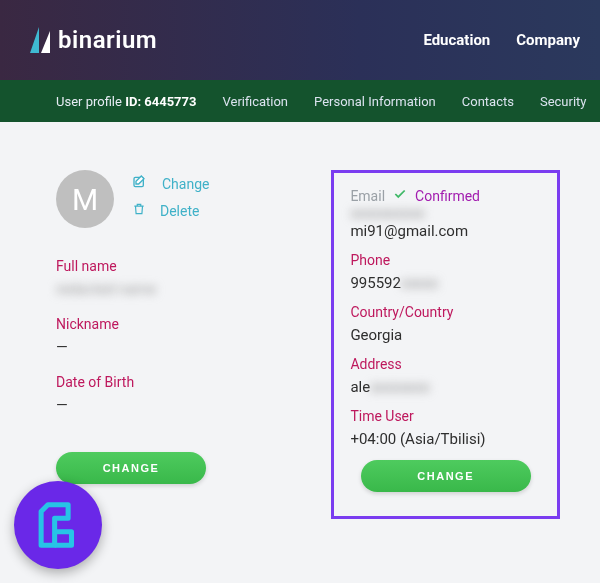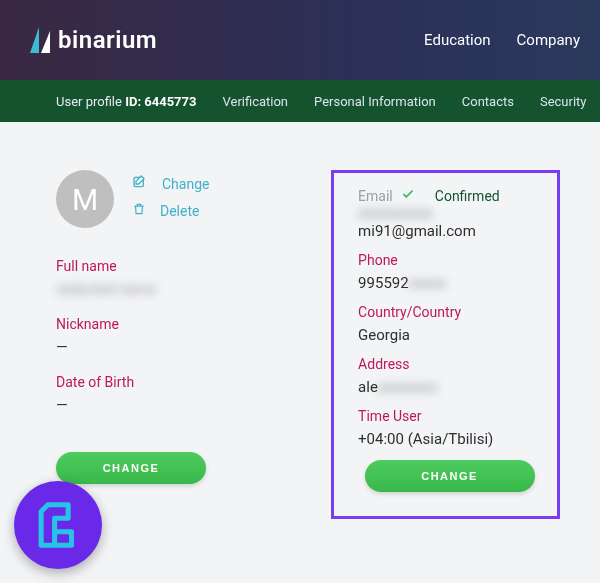--- a/index.html
+++ b/index.html
@@ -23,7 +23,7 @@
   .brand { display: flex; align-items: center; gap: 8px; }
   .brand-icon svg { display:block; }
   .brand-text { font-size: 24px; font-weight: 600; letter-spacing: .5px; }
-  .topnav { display:flex; gap: 26px; font-size: 15px; font-weight:400;}
+  .topnav { display:flex; gap: 26px; font-size: 15px; font-weight:700;}
   .topnav span { cursor:pointer; }
 
   .subnav {

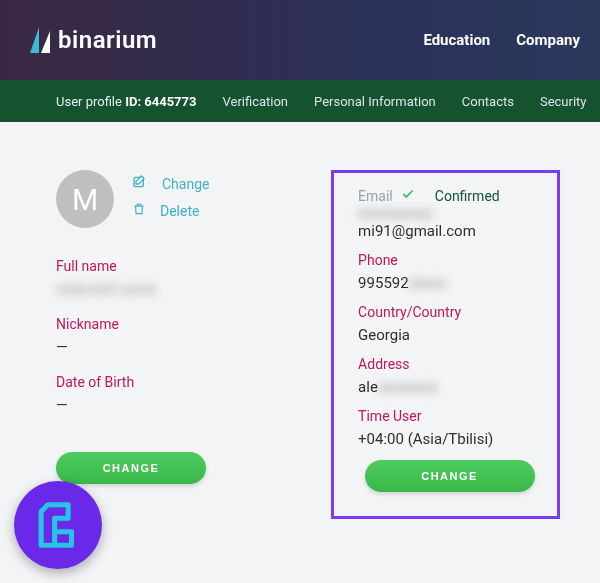--- a/index.html
+++ b/index.html
@@ -75,7 +75,7 @@
 
   .rightbox {
     border: 3px solid #7a3cf0;
-    padding: 14px 16px 24px 24px;
+    padding: 14px 16px 24px 16px;
     width: 240px;
     background: #f3f4f6;
   }

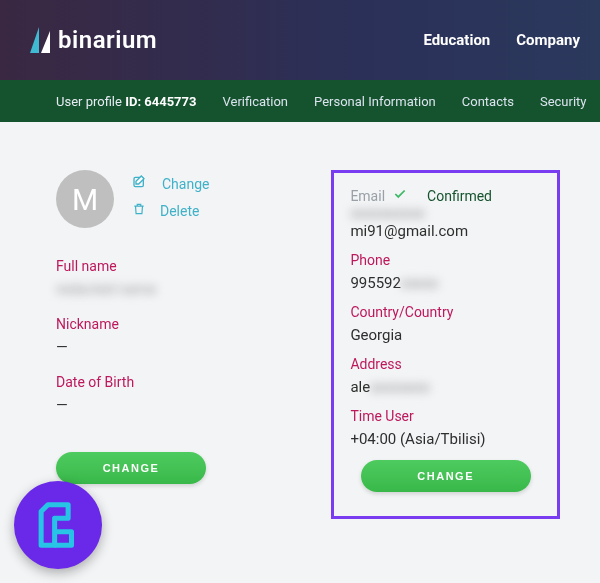--- a/index.html
+++ b/index.html
@@ -80,7 +80,7 @@
     background: #f3f4f6;
   }
   .email-row { display:flex; align-items:center; gap:8px; color:#9aa0a6; font-size:14px; }
-  .confirmed { color:#14532d; display:flex; align-items:center; gap:20px; font-size:14px;}
+  .confirmed { color:#a21caf; display:flex; align-items:center; gap:8px; font-size:14px;}
   .rightbox .field { margin-bottom: 12px; }
   .rightbox .change-btn { margin: 10px auto 0; display:block; width:170px; }
 

